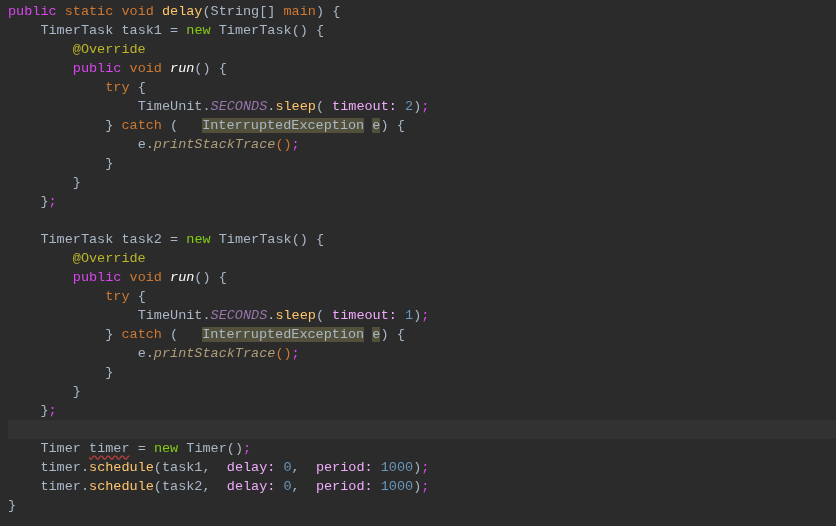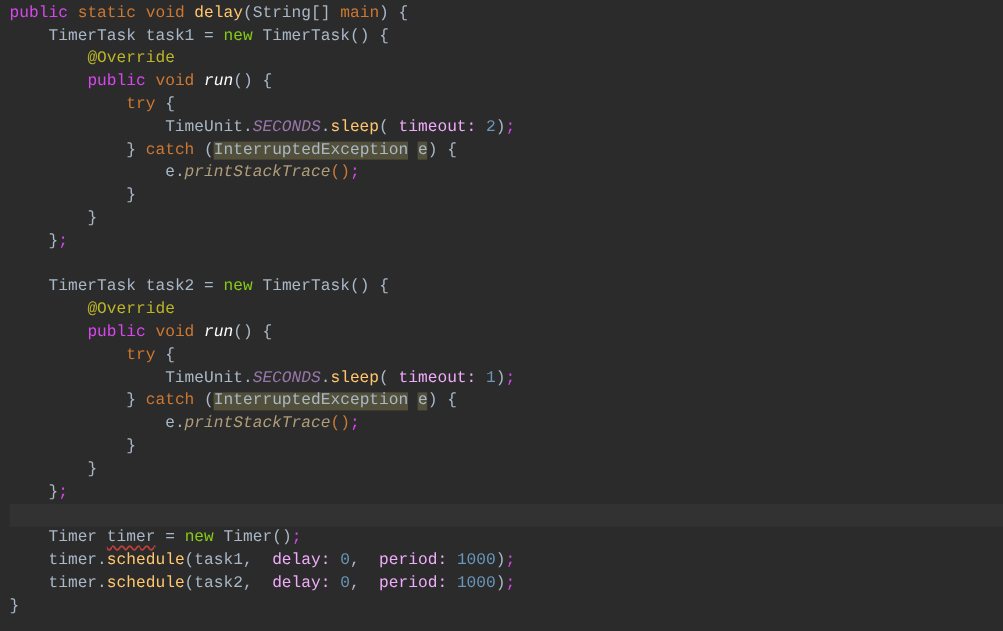--- a/index.html
+++ b/index.html
@@ -38,7 +38,7 @@
     .open-p { color: #cc7832; }
     .brace { color: #a9b7c6; }
     .override { color: #bbb529; }
-    .intex { color: #a9b7c6; background: #52503a; }
+    .intex { color: #a9b7c6; background: #52503a; margin-left: 24px; }
     .exvar { color: #a9b7c6; background: #52503a; }
     .args { color: #cc7832; }
     .timeout { color: #f0abfc; }

